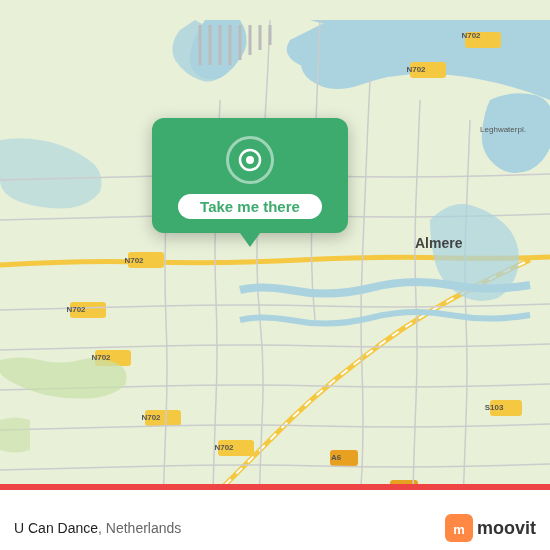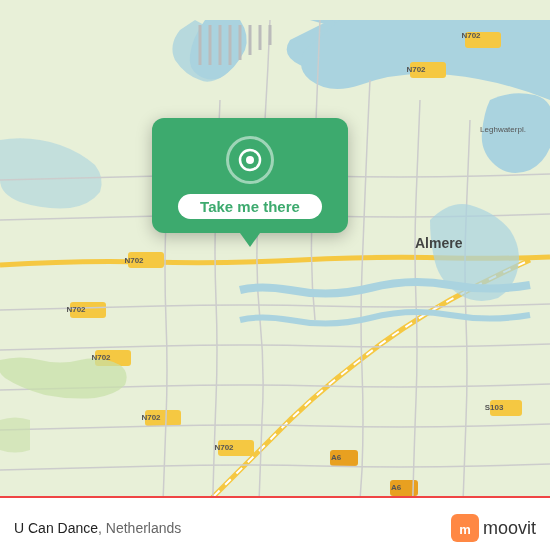--- a/index.html
+++ b/index.html
@@ -91,11 +91,11 @@
       left: 0;
       width: 100%;
       background: white;
-      padding: 16px 14px 8px 14px;
+      padding: 24px 14px 8px 14px;
       display: flex;
       align-items: center;
       justify-content: space-between;
-      border-top: 2px solid #ef4444;
+      border-top: 6px solid #ef4444;
     }
 
     #location-name {

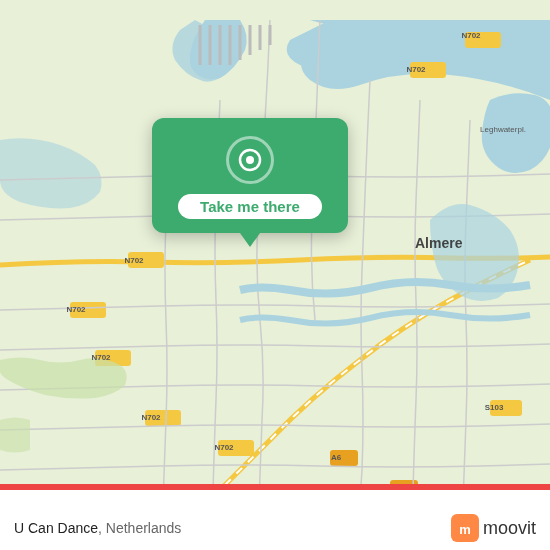--- a/index.html
+++ b/index.html
@@ -121,7 +121,7 @@
 
     #moovit-text {
       font-size: 18px;
-      font-weight: 400;
+      font-weight: 700;
       color: #333;
     }
 

